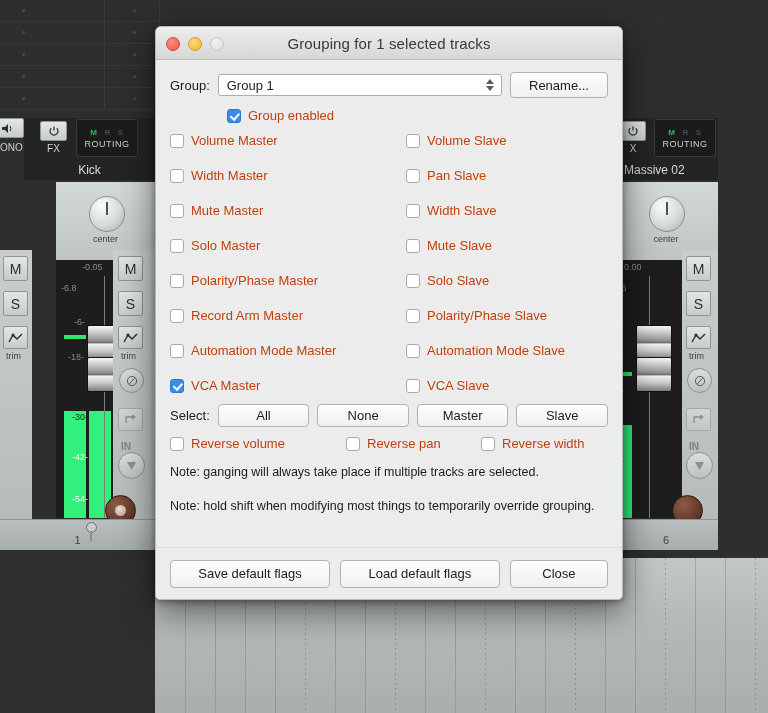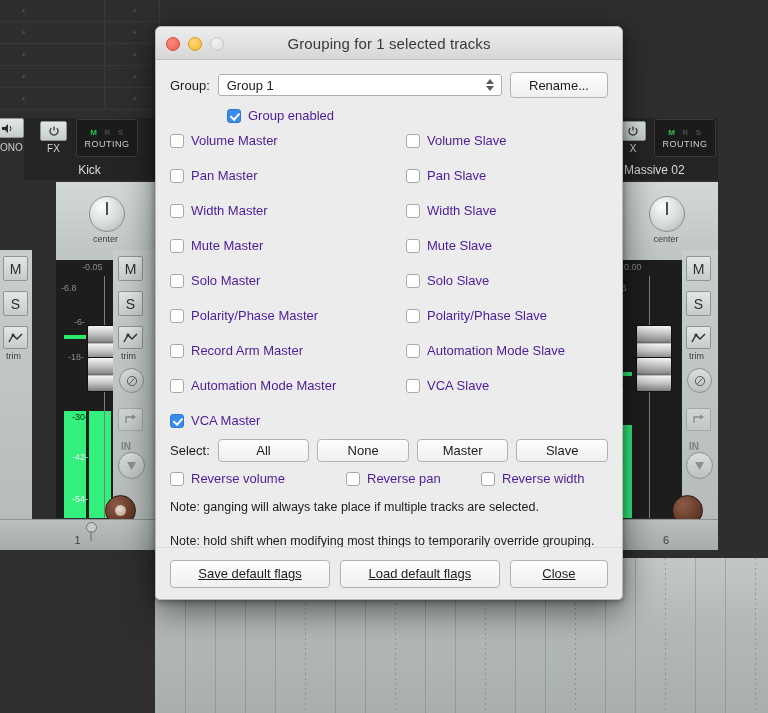--- a/index.html
+++ b/index.html
@@ -185,7 +185,7 @@
     content:"";position:absolute;left:4px;top:1px;width:3.5px;height:7px;
     border:solid #fff;border-width:0 2px 2px 0;transform:rotate(42deg);
   }
-  .cb-label{font-size:13px;color:#4c1d95;white-space:nowrap;}
+  .cb-label{font-size:13px;color:#c2410c;white-space:nowrap;}
 
   .cols{display:flex;margin-top:10px;}
   .col{display:flex;flex-direction:column;gap:20px;}

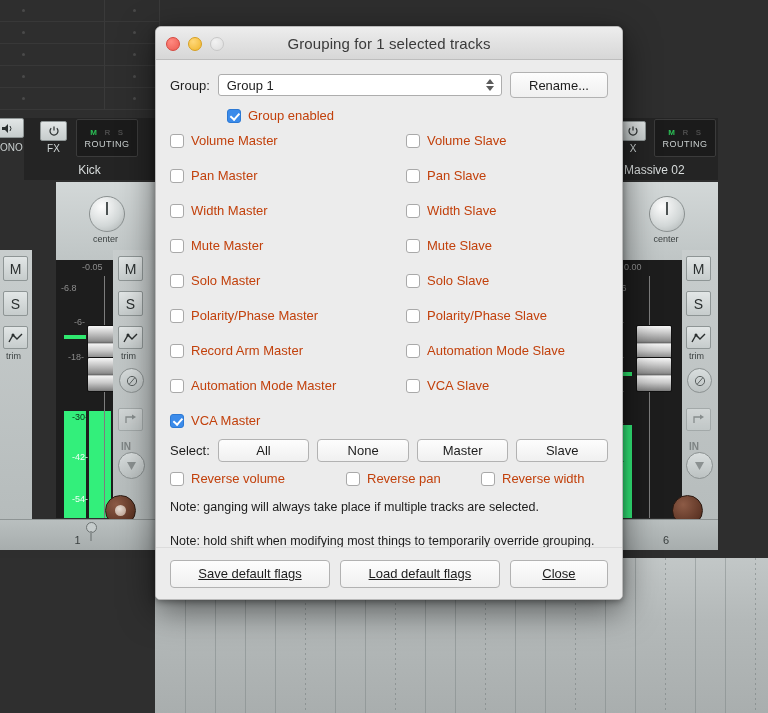--- a/index.html
+++ b/index.html
@@ -494,10 +494,6 @@
         </div>
         <div class="cb-row">
           <span class="cb"></span>
-          <span class="cb-label">Pan Master</span>
-        </div>
-        <div class="cb-row">
-          <span class="cb"></span>
           <span class="cb-label">Width Master</span>
         </div>
         <div class="cb-row">

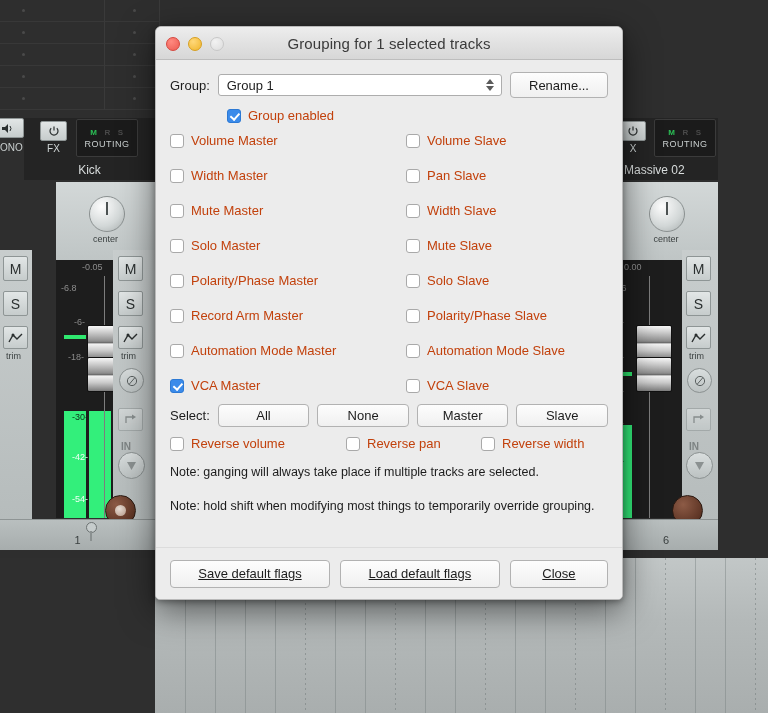--- a/index.html
+++ b/index.html
@@ -208,7 +208,7 @@
     display:flex;align-items:center;justify-content:center;gap:10px;padding:0 14px;
     box-sizing:border-box;
   }
-  .footer .push-btn{height:28px;text-decoration:underline;}
+  .footer .push-btn{height:28px;}
   .footer .w1{width:163px;}
   .footer .w2{width:163px;}
   .footer .w3{width:100px;}

